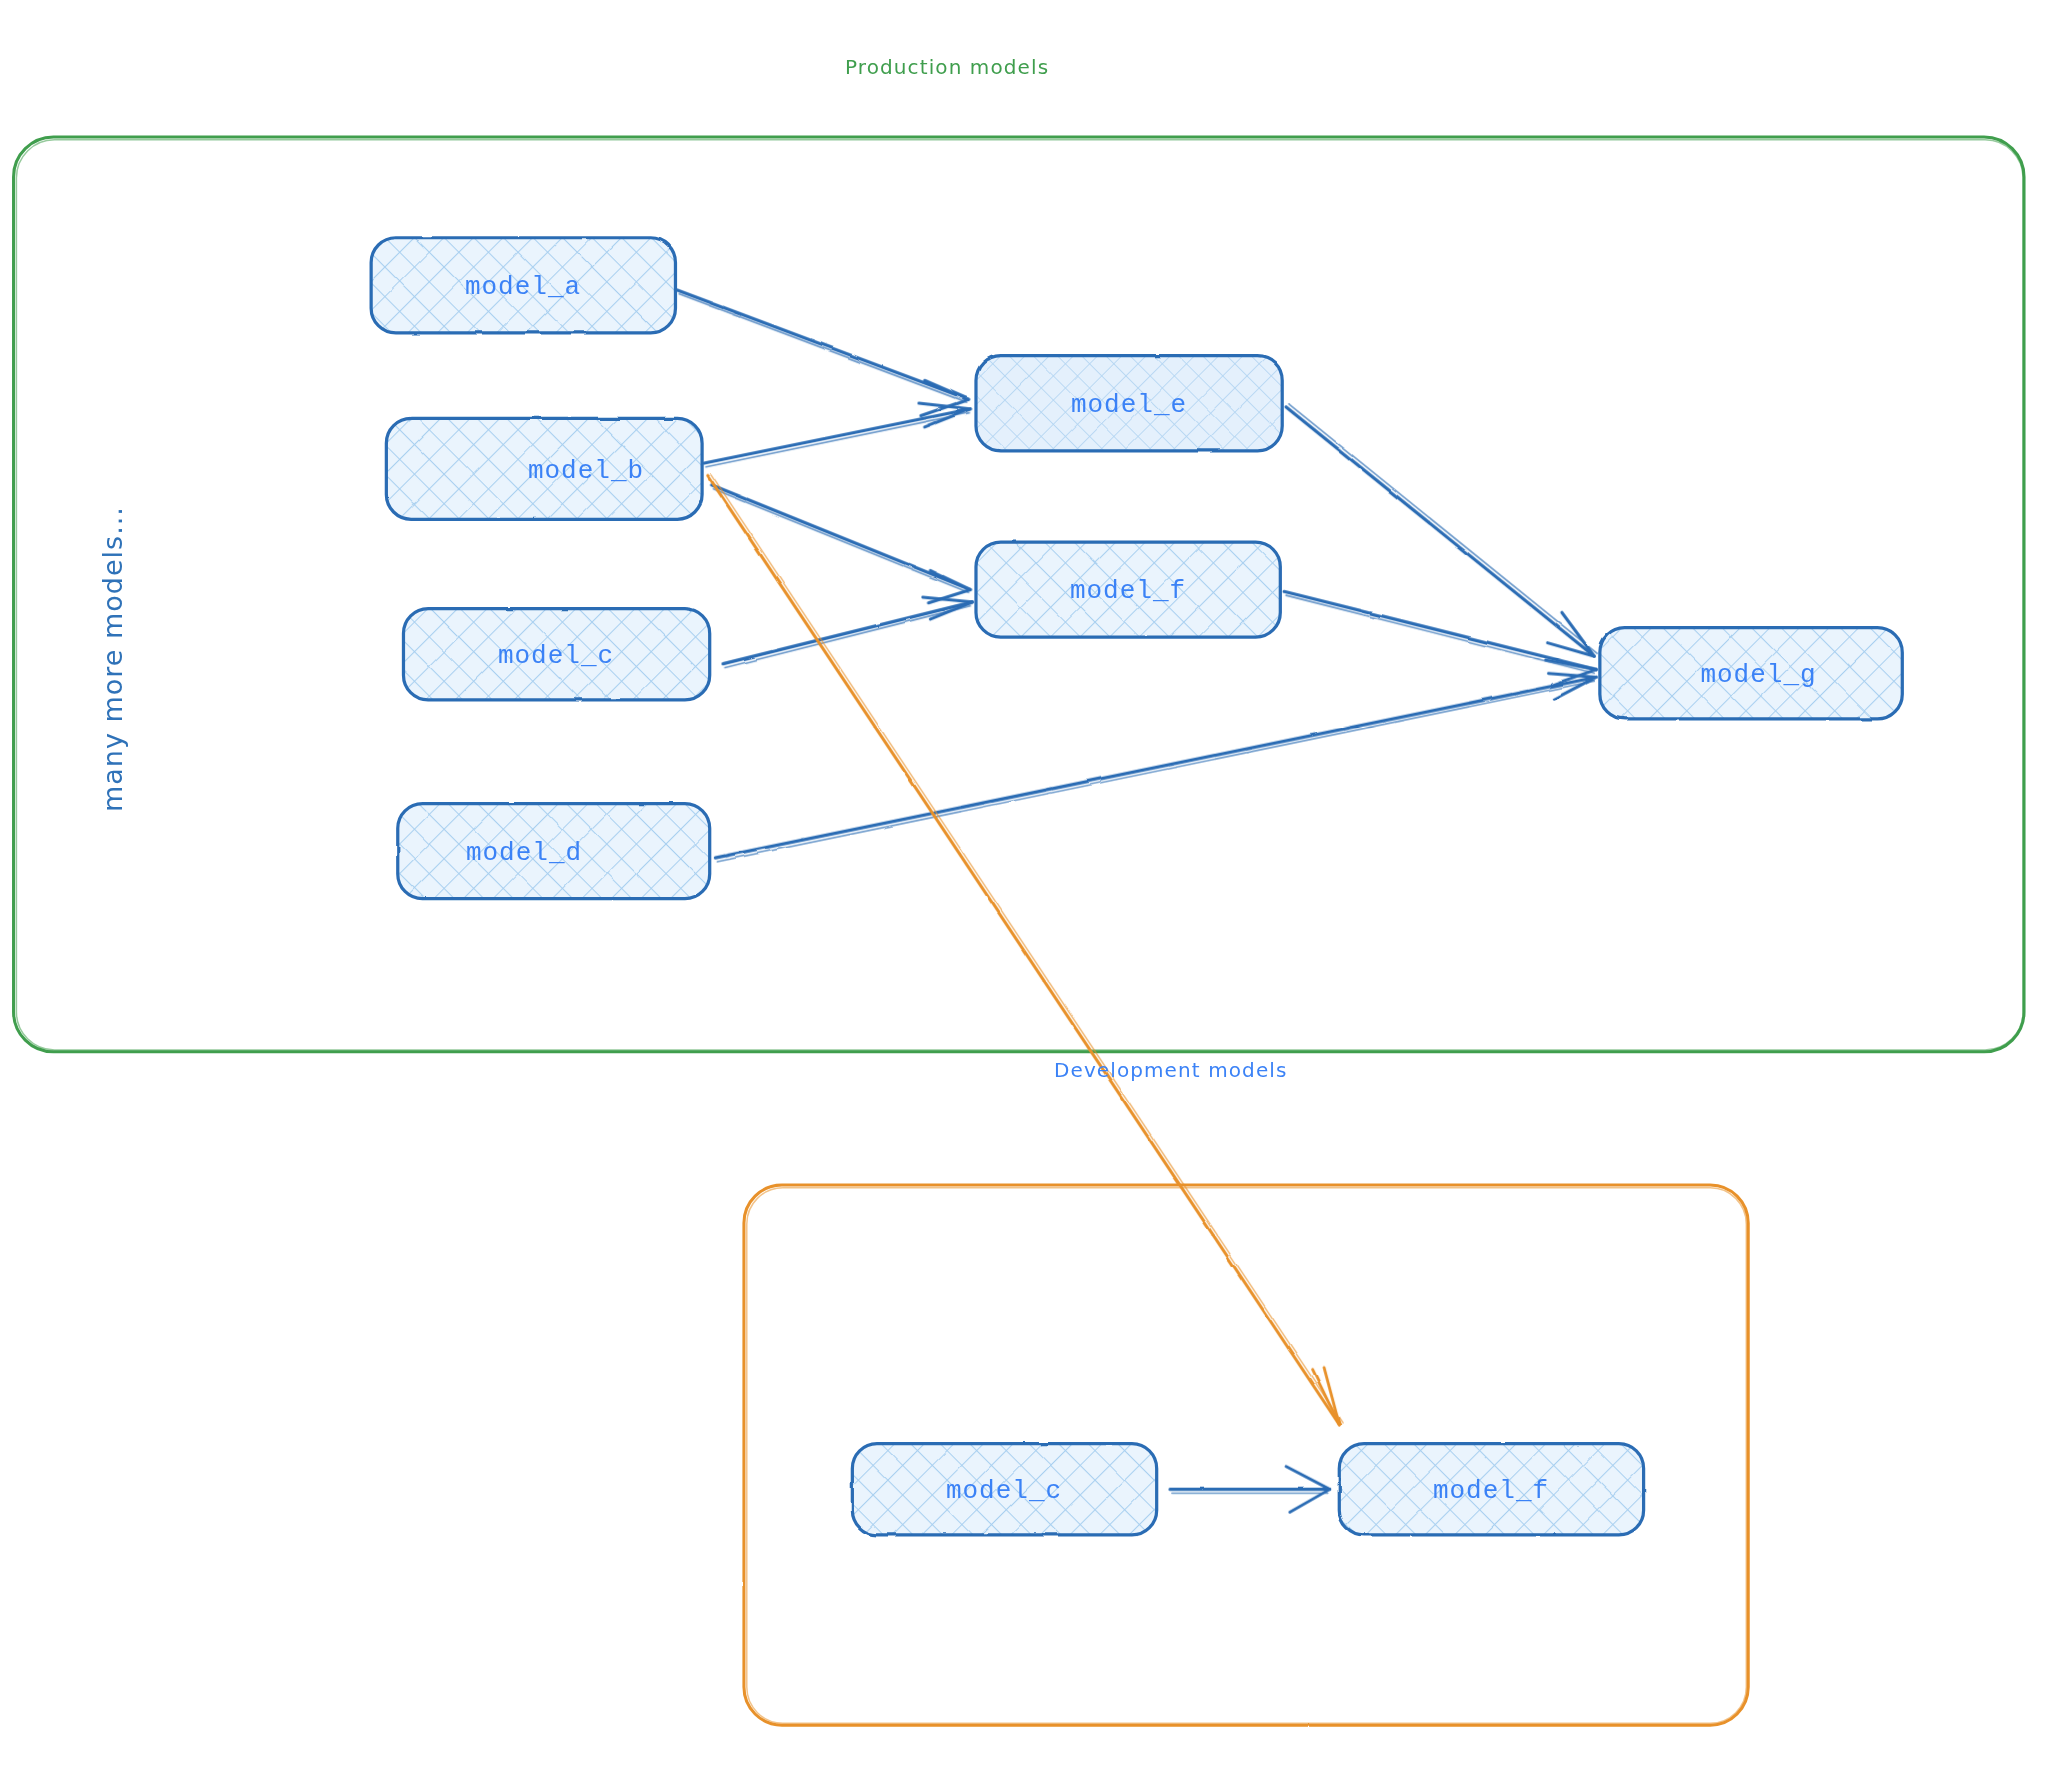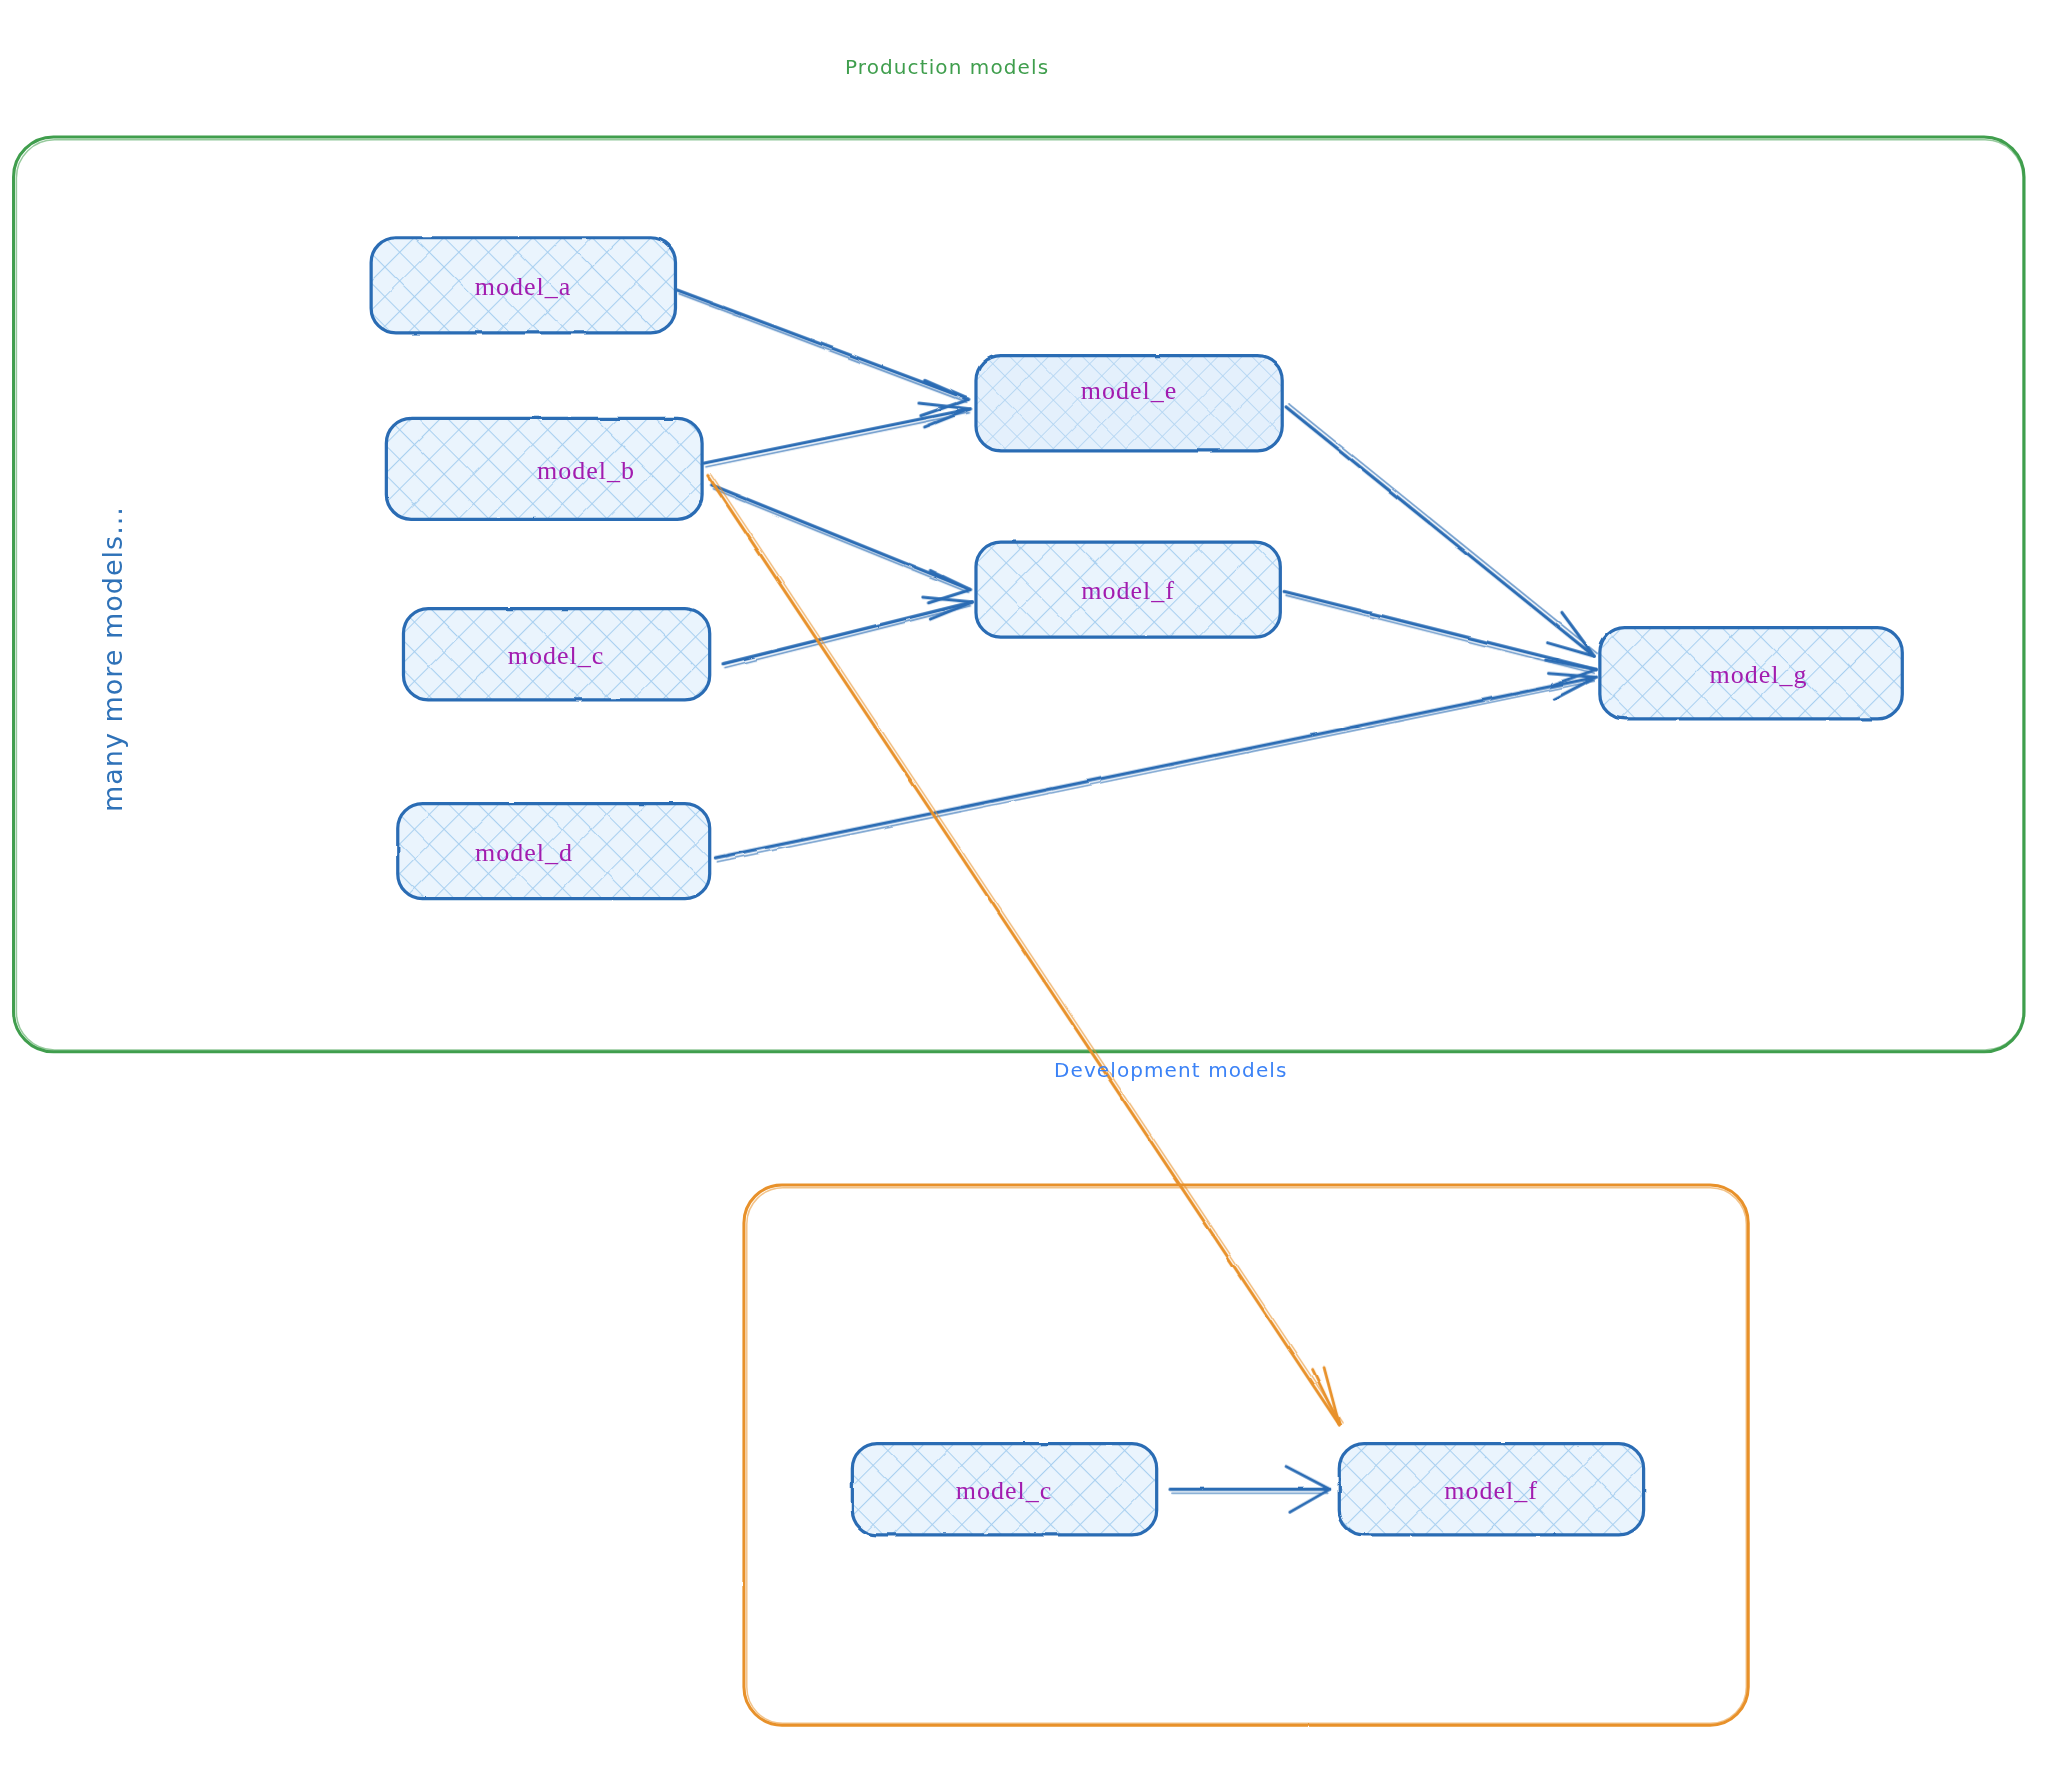--- a/index.html
+++ b/index.html
@@ -60,8 +60,8 @@
   }
   .node-label {
     position: absolute;
-    color: #a21caf;
-    font-family: Liberation Serif, serif;
+    color: #3b82f6;
+    font-family: Liberation Mono, monospace;
     font-size: 26px;
     letter-spacing: 1px;
     white-space: nowrap;

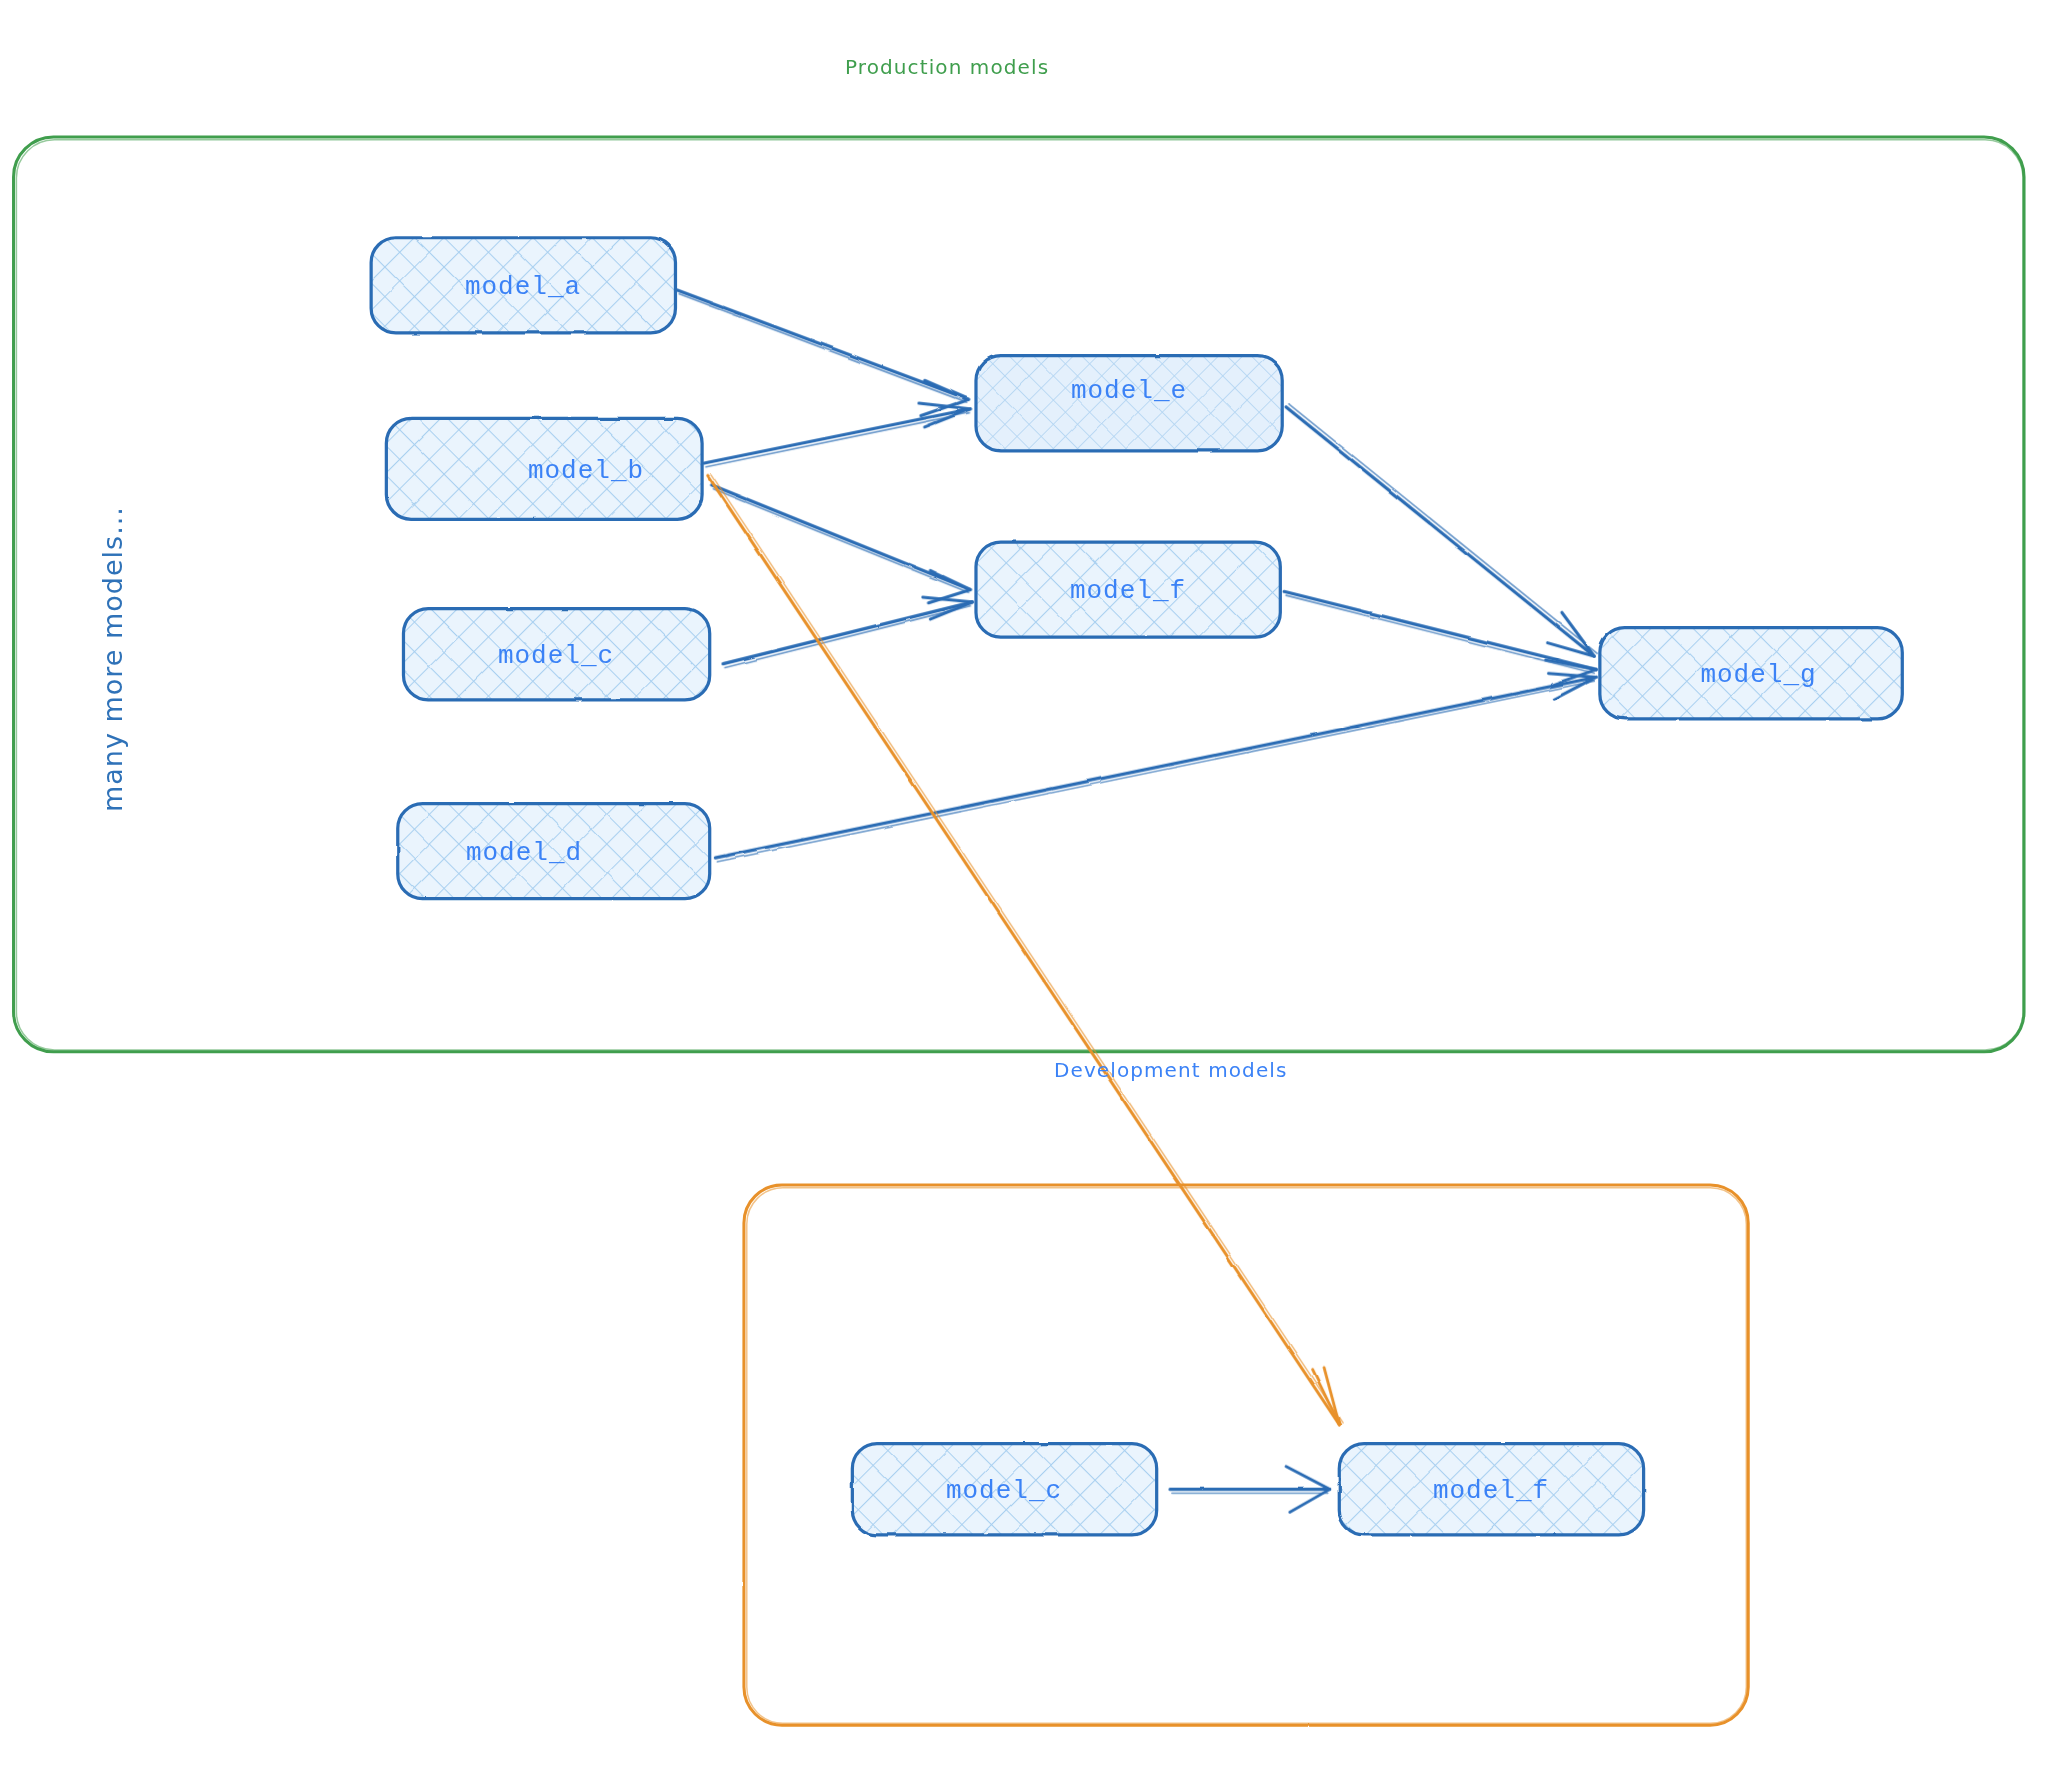--- a/index.html
+++ b/index.html
@@ -226,7 +226,7 @@
   <div class="node-label" style="left:398px; top:838px; width:252px;">model_d</div>
   <div class="node-hit" style="left:398px; top:804px; width:312px; height:95px;"></div>
 
-  <div class="node-label" style="left:976px; top:376px; width:306px;text-align:center;">model_e</div>
+  <div class="node-label" style="left:976px; top:390px; width:306px;text-align:center;">model_e</div>
   <div class="node-hit" style="left:976px; top:356px; width:306px; height:95px;"></div>
 
   <div class="node-label" style="left:976px; top:576px; width:304px;">model_f</div>

